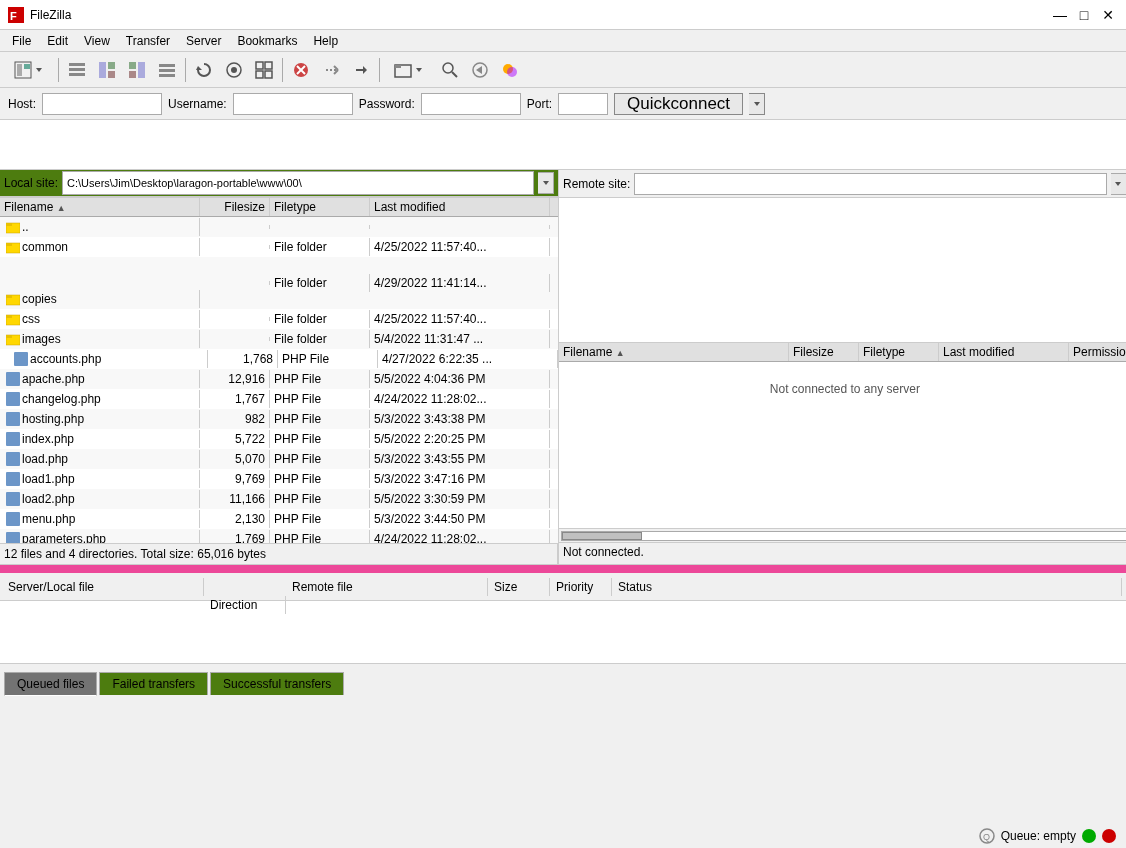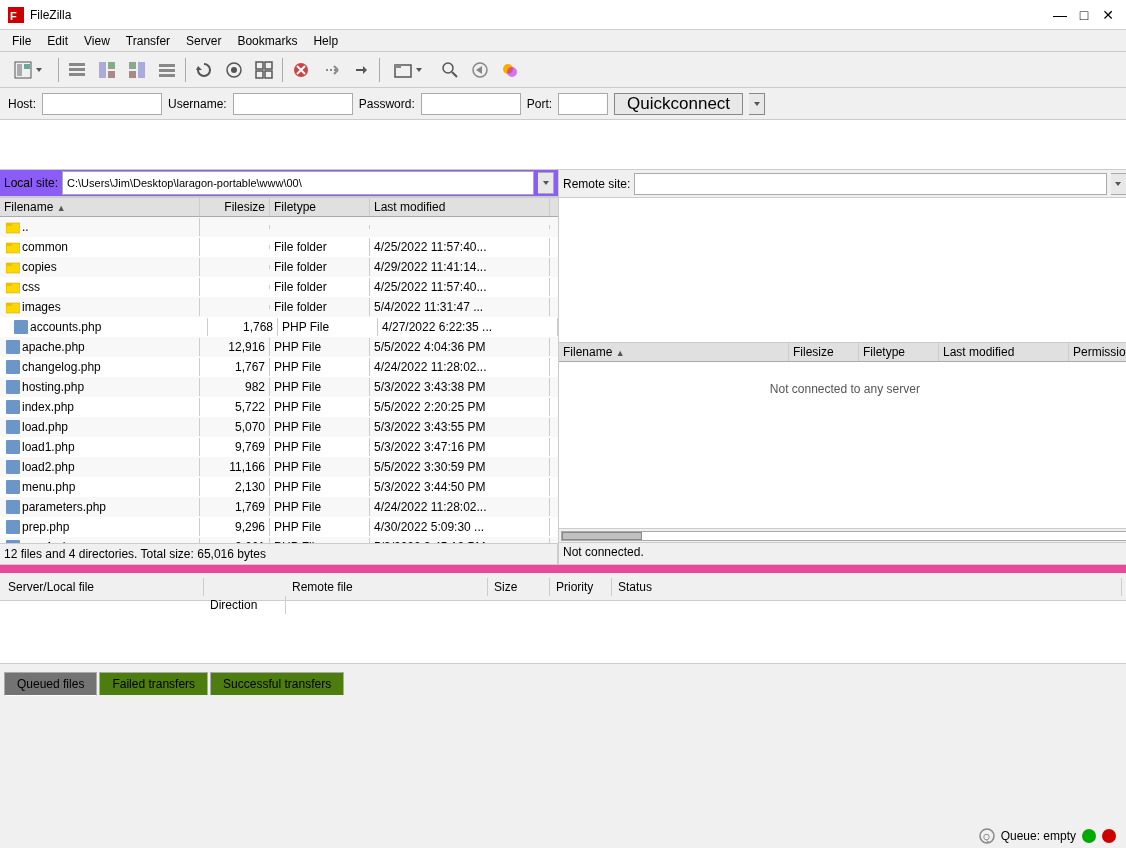--- a/index.html
+++ b/index.html
@@ -39,7 +39,7 @@
     
     
     #local-panel { width: 562px; border-right: 1px solid #ccc; display: flex; flex-direction: column; }
-    #local-site-bar { height: 28px; display: flex; align-items: center; padding: 0 4px; background: #8b5cf6; border-bottom: 1px solid #ccc; gap: 4px; }
+    #local-site-bar { height: 28px; display: flex; align-items: center; padding: 0 4px; background: #4d7c0f; border-bottom: 1px solid #ccc; gap: 4px; }
     #local-site-label { font-size: 12px; white-space: nowrap; }
     #local-site-path { flex: 1; height: 22px; border: 1px solid #aaa; background: #fff; padding: 11px 4px; font-size: 11px; }
     

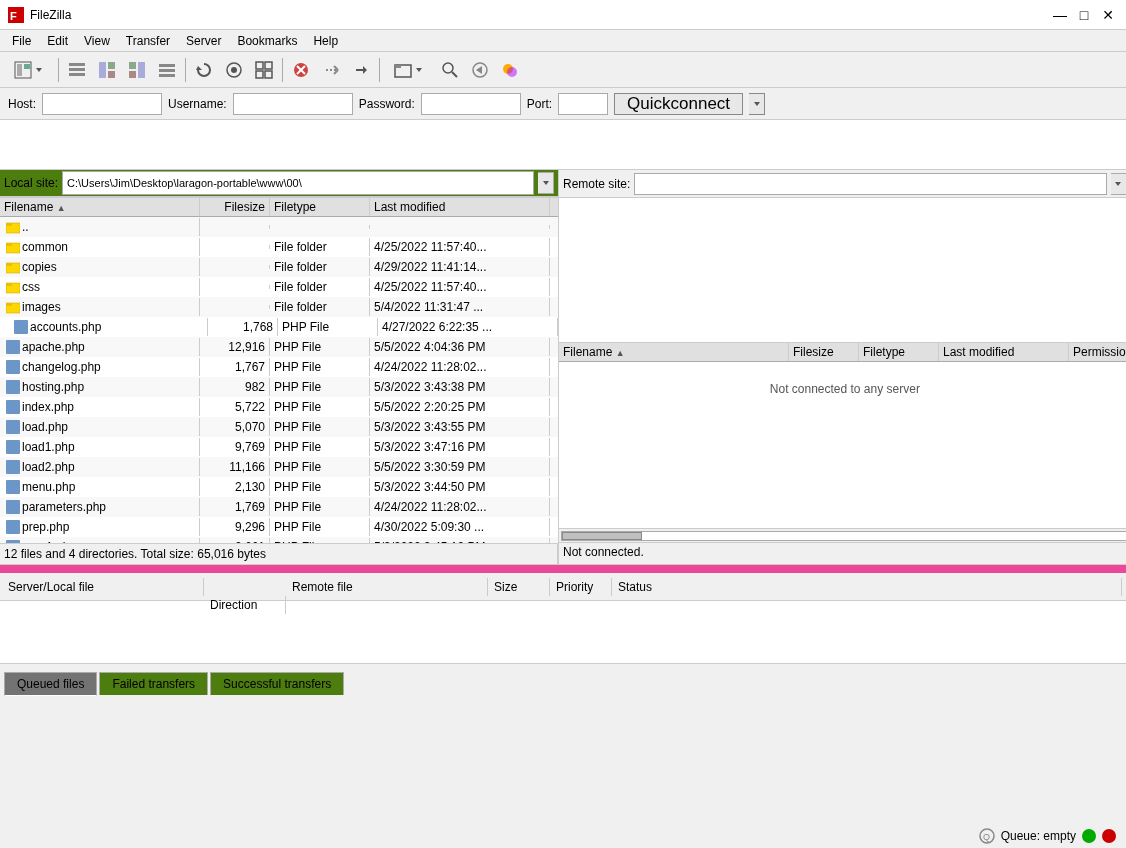--- a/index.html
+++ b/index.html
@@ -330,7 +330,7 @@
         <div class="files-col col-modified">4/25/2022 11:57:40...</div>
       </div>
       <div class="file-row">
-        <div class="files-col col-filename" style="display:flex;align-items:flex-start;">
+        <div class="files-col col-filename" style="display:flex;align-items:flex-start;margin-top:32px;">
           <svg class="file-icon" width="14" height="14" viewBox="0 0 14 14">
               <rect x="0" y="3" width="14" height="10" fill="#ffd700" stroke="#c8a000" stroke-width="0.5"></rect>
               <rect x="0" y="3" width="6" height="3" fill="#e8c000"></rect>

